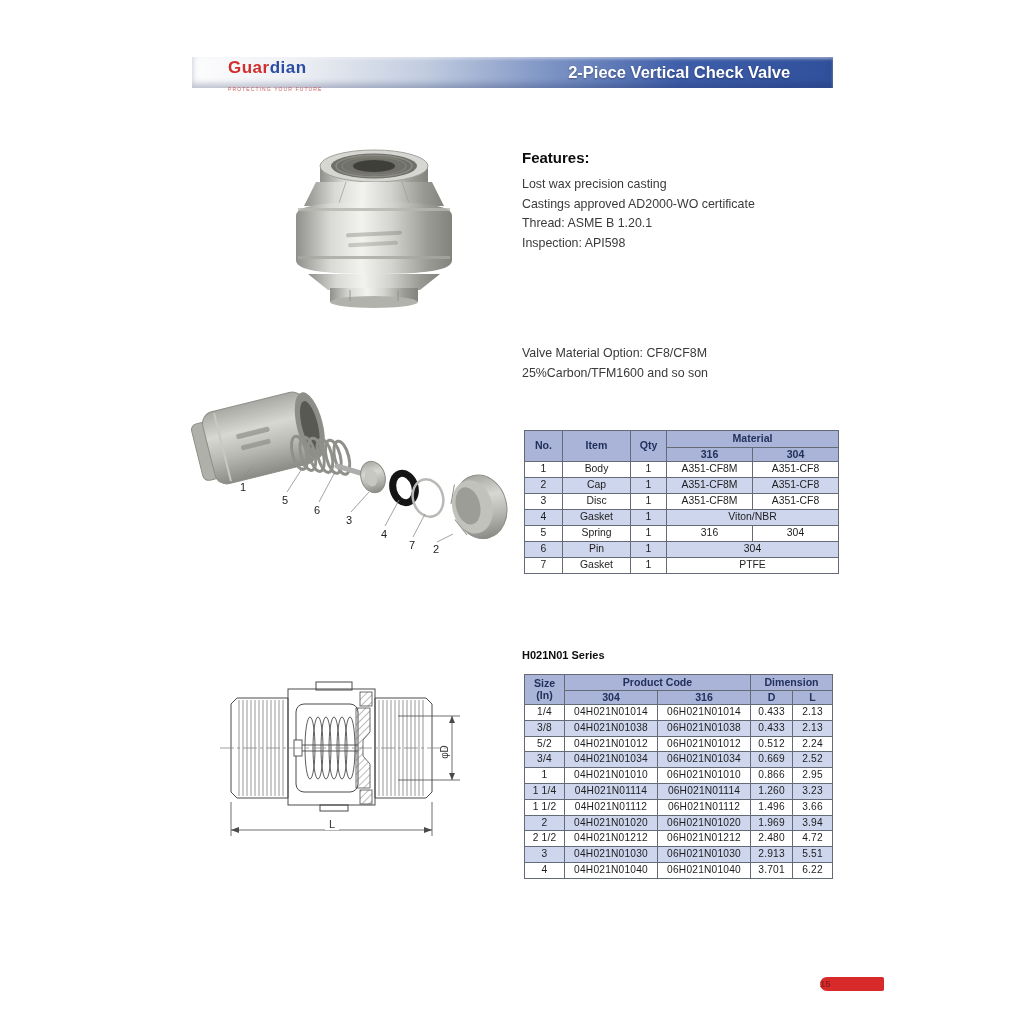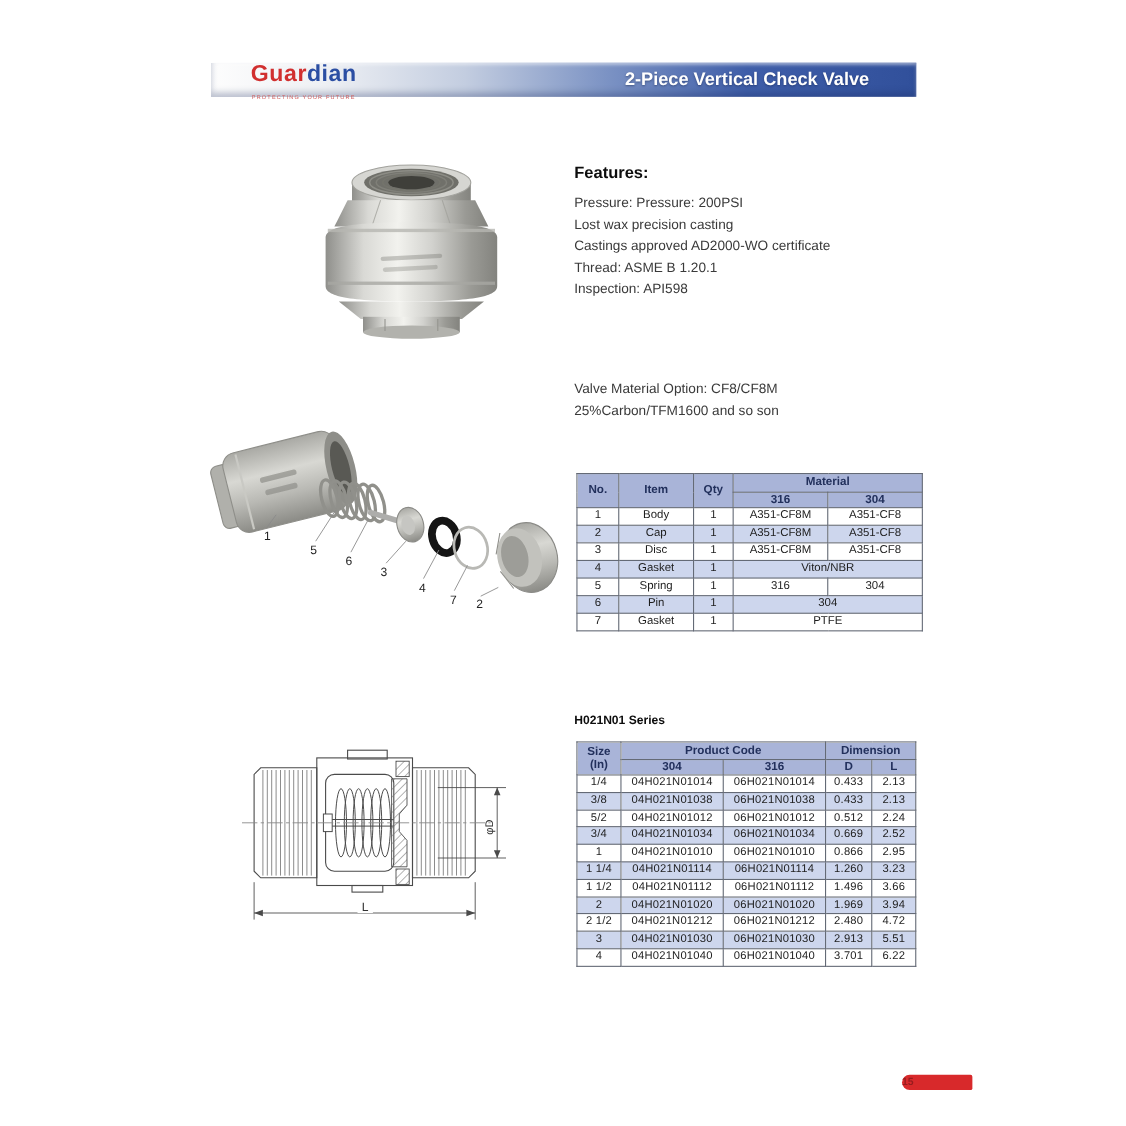--- a/index.html
+++ b/index.html
@@ -11,7 +11,7 @@
     background:linear-gradient(to right,#fdfdfd 0%,#eef0f4 16%,#c3cde0 36%,#7c93c4 56%,#3f5ea9 76%,#31509b 100%);
     box-shadow:inset 0 -4px 6px rgba(20,40,90,.28), inset 0 2px 3px rgba(255,255,255,.5);}
   .logo{position:absolute;left:36px;top:1px;line-height:20px;}
-  .logo-main{font-size:21px;font-weight:bold;letter-spacing:.5px;}
+  .logo-main{font-size:17px;font-weight:bold;letter-spacing:.5px;}
   .logo-red{color:#d12f2f;}
   .logo-blue{color:#2b4ea3;}
   .logo-tagline{font-size:5px;color:#cf5a5a;letter-spacing:1.1px;text-align:center;margin-top:1px;}

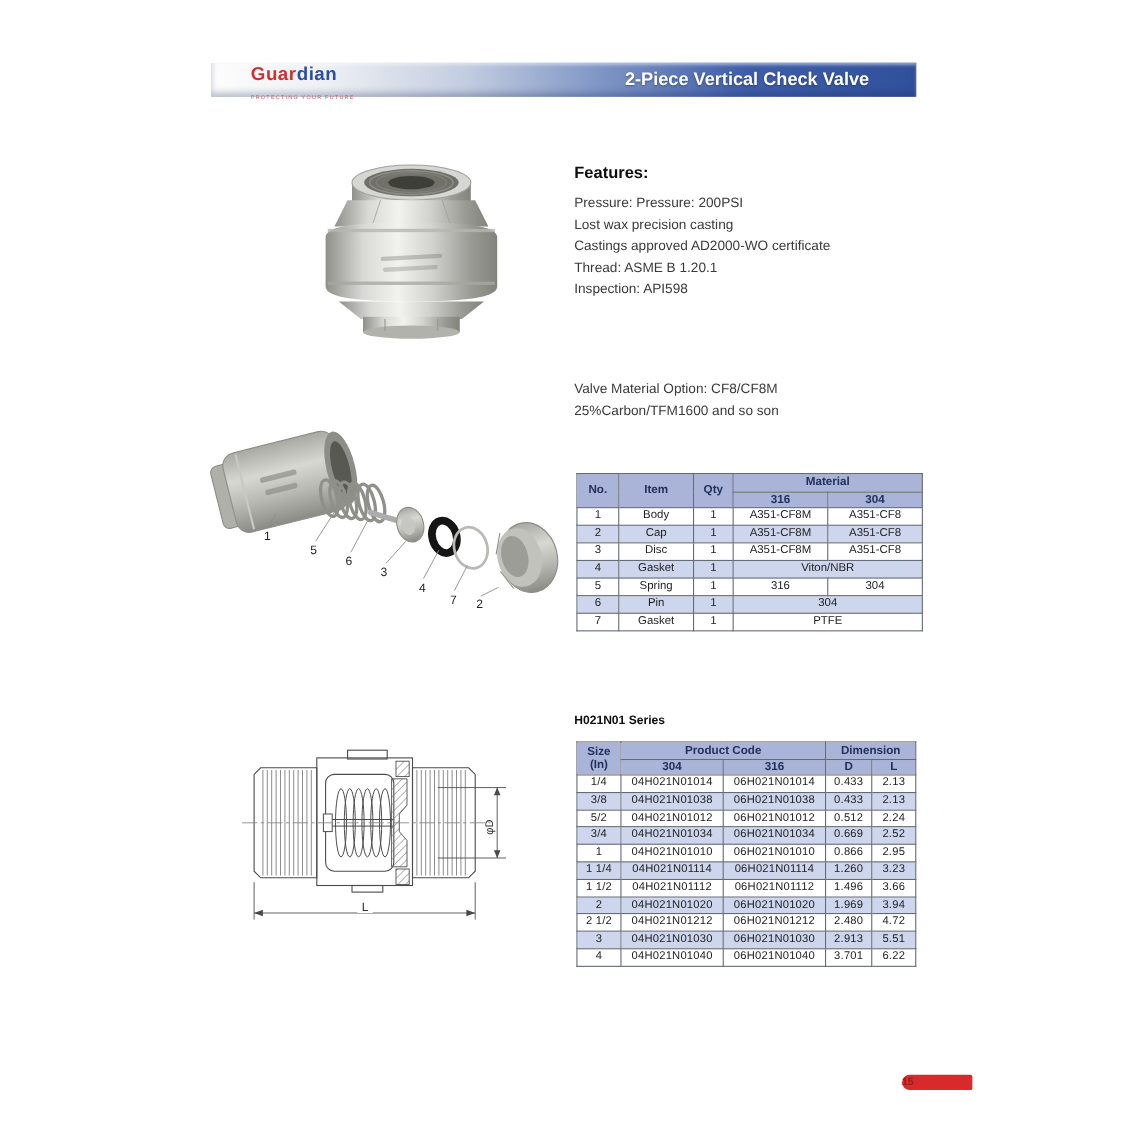--- a/index.html
+++ b/index.html
@@ -107,7 +107,6 @@
 
   <div class="features">
     <div class="features-heading">Features:</div>
-    <div class="feature-line">Pressure: Pressure: 200PSI</div>
     <div class="feature-line">Lost wax precision casting</div>
     <div class="feature-line">Castings approved AD2000-WO certificate</div>
     <div class="feature-line">Thread: ASME B 1.20.1</div>

